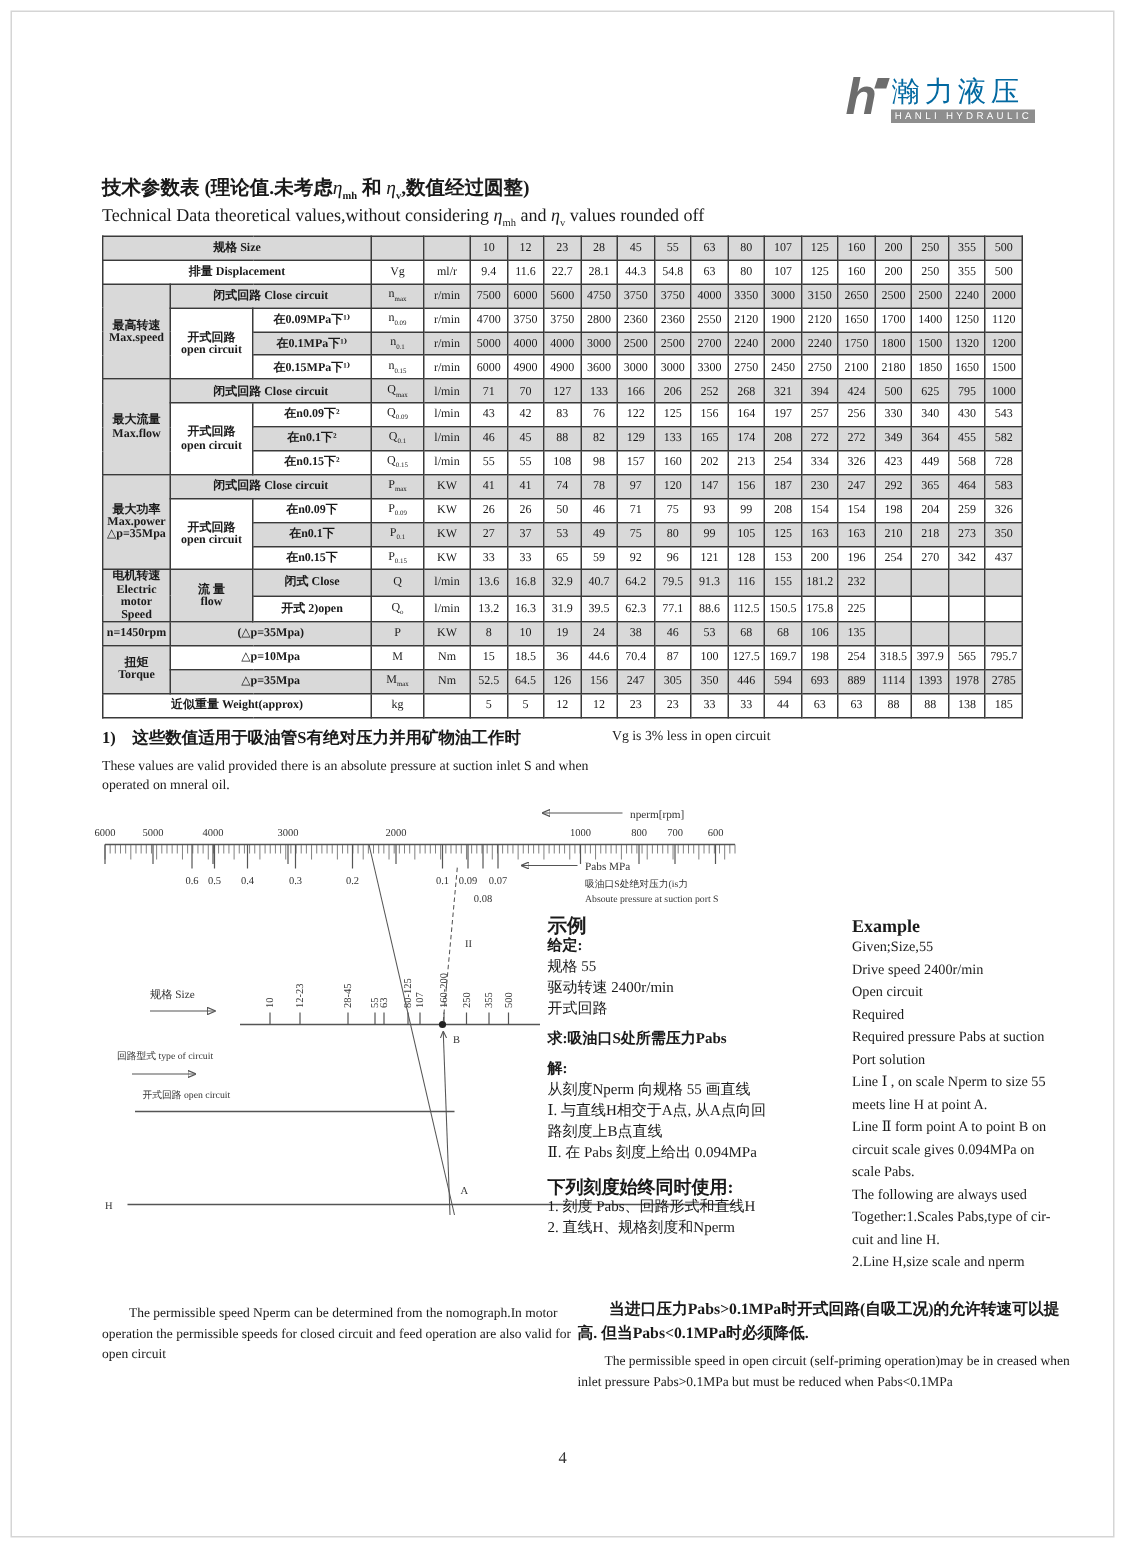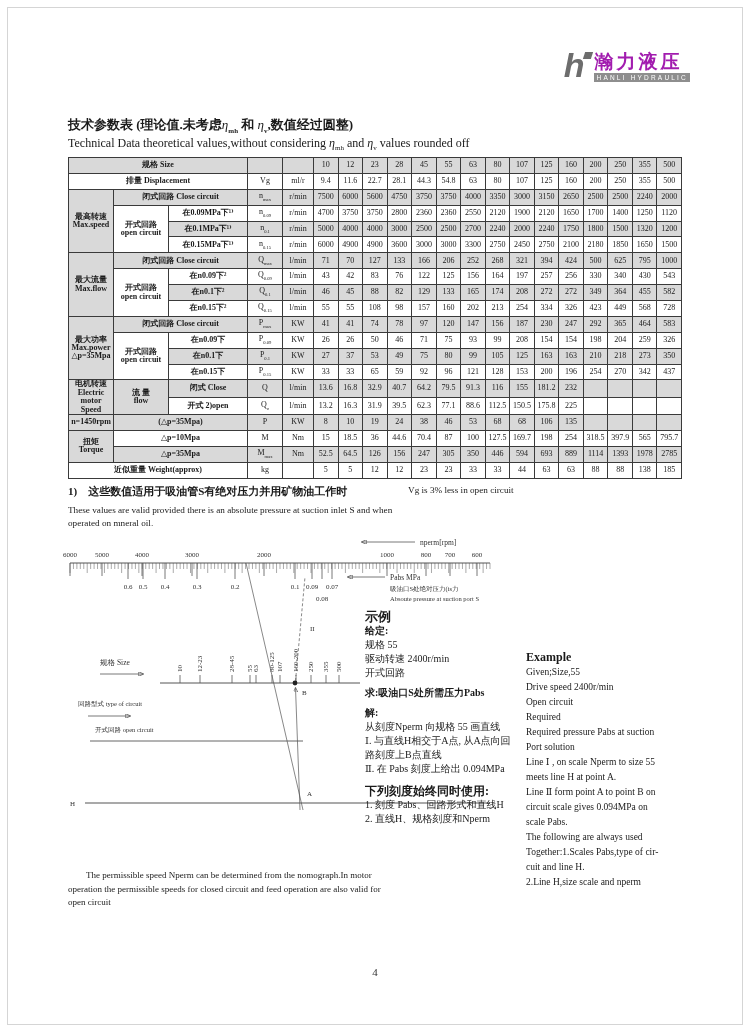--- a/index.html
+++ b/index.html
@@ -13,7 +13,7 @@
              font-size:34px;line-height:30px;color:#6d6d6d;position:relative;padding-right:6px;}
   .logo-dot{position:absolute;right:-2px;top:2px;width:8px;height:7px;background:#6d6d6d;transform:skewX(-18deg);}
   .logo-txt{display:flex;flex-direction:column;margin-top:1px;}
-  .logo-cn{font-family:"Liberation Sans",sans-serif;font-weight:bold;font-size:19px;letter-spacing:3px;color:#a21caf;line-height:21px;}
+  .logo-cn{font-family:"Liberation Sans",sans-serif;font-weight:normal;font-size:19px;letter-spacing:3px;color:#0369a1;line-height:21px;}
   .logo-en{background:#8e8e8e;color:#fff;font-family:"Liberation Sans",sans-serif;font-size:6.5px;
            letter-spacing:2.2px;padding:1px 2px;margin-top:1px;text-align:center;}
 

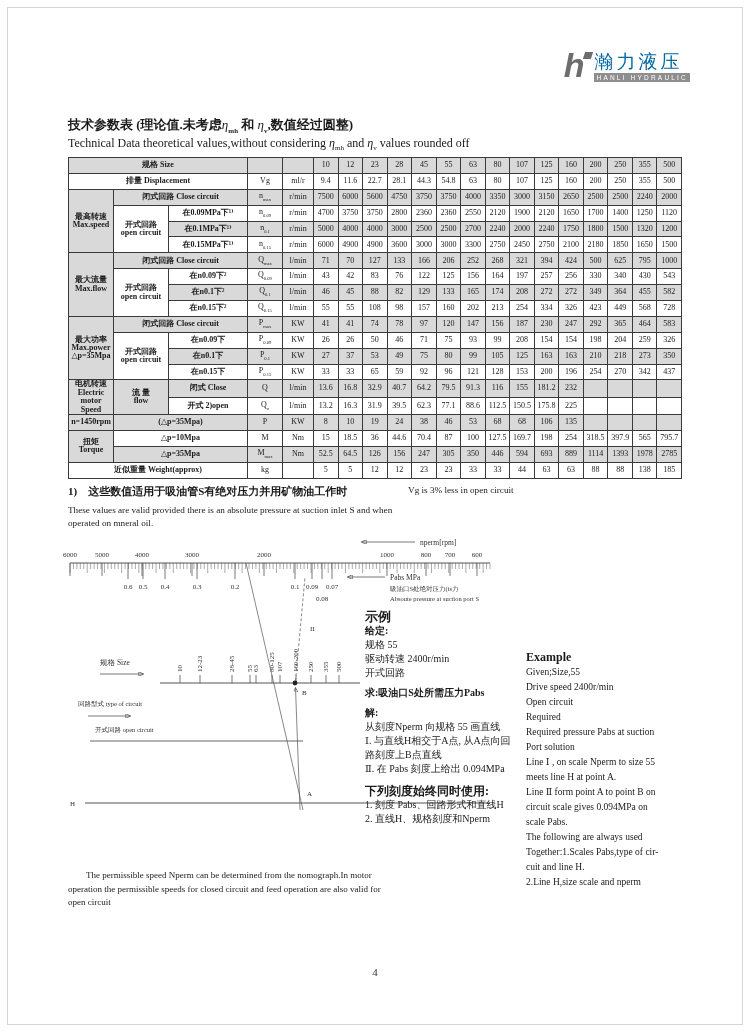--- a/index.html
+++ b/index.html
@@ -51,7 +51,7 @@
 
   
   .excn{position:absolute;left:365px;top:610px;width:185px;font-size:10px;line-height:14px;}
-  .exen{position:absolute;left:526px;top:610px;width:176px;font-size:9.5px;line-height:15px;margin-top:40px;}
+  .exen{position:absolute;left:568px;top:610px;width:176px;font-size:9.5px;line-height:15px;}
   .excn .b,.exen .b{font-weight:bold;}
 
   

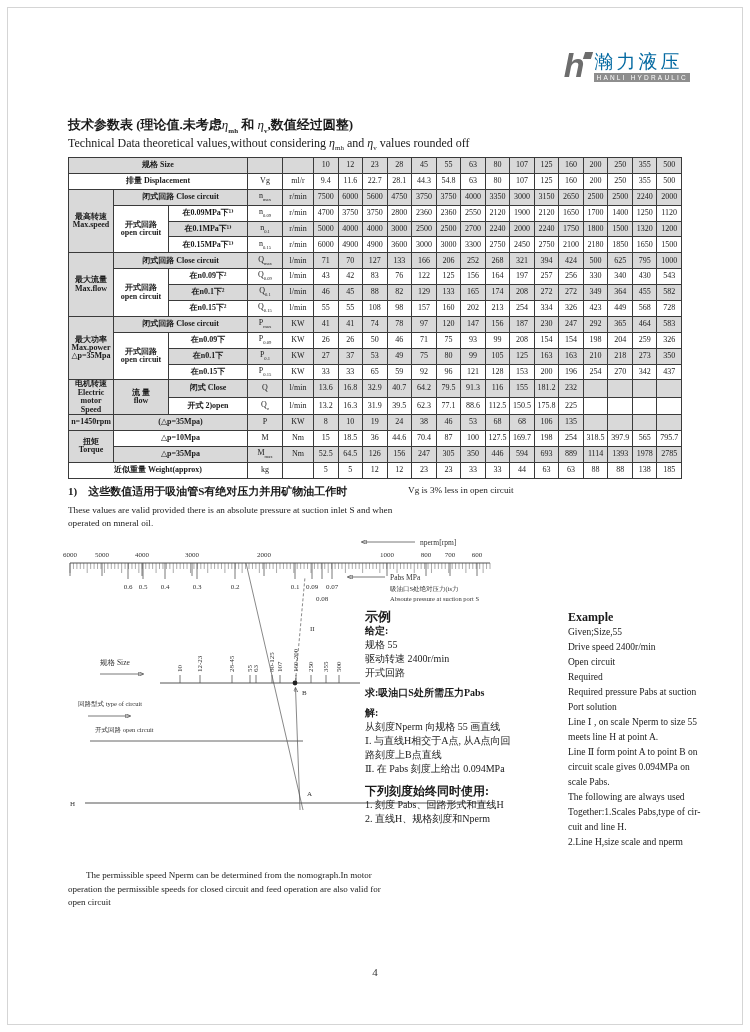--- a/index.html
+++ b/index.html
@@ -801,6 +801,10 @@
   <div class="bpar bl">
     <div class="en">　　The permissible speed Nperm can be determined from the nomograph.In motor operation the permissible speeds for closed circuit and feed operation are also valid for open circuit</div>
   </div>
+  <div class="bpar br">
+    <div class="cn">　　当进口压力Pabs&gt;0.1MPa时开式回路(自吸工况)的允许转速可以提高. 但当Pabs&lt;0.1MPa时必须降低.</div>
+    <div class="en">　　The permissible speed in open circuit (self-priming operation)may be in creased when inlet pressure Pabs&gt;0.1MPa but must be reduced when Pabs&lt;0.1MPa</div>
+  </div>
 
   <div class="pageno">4</div>
 </div>

